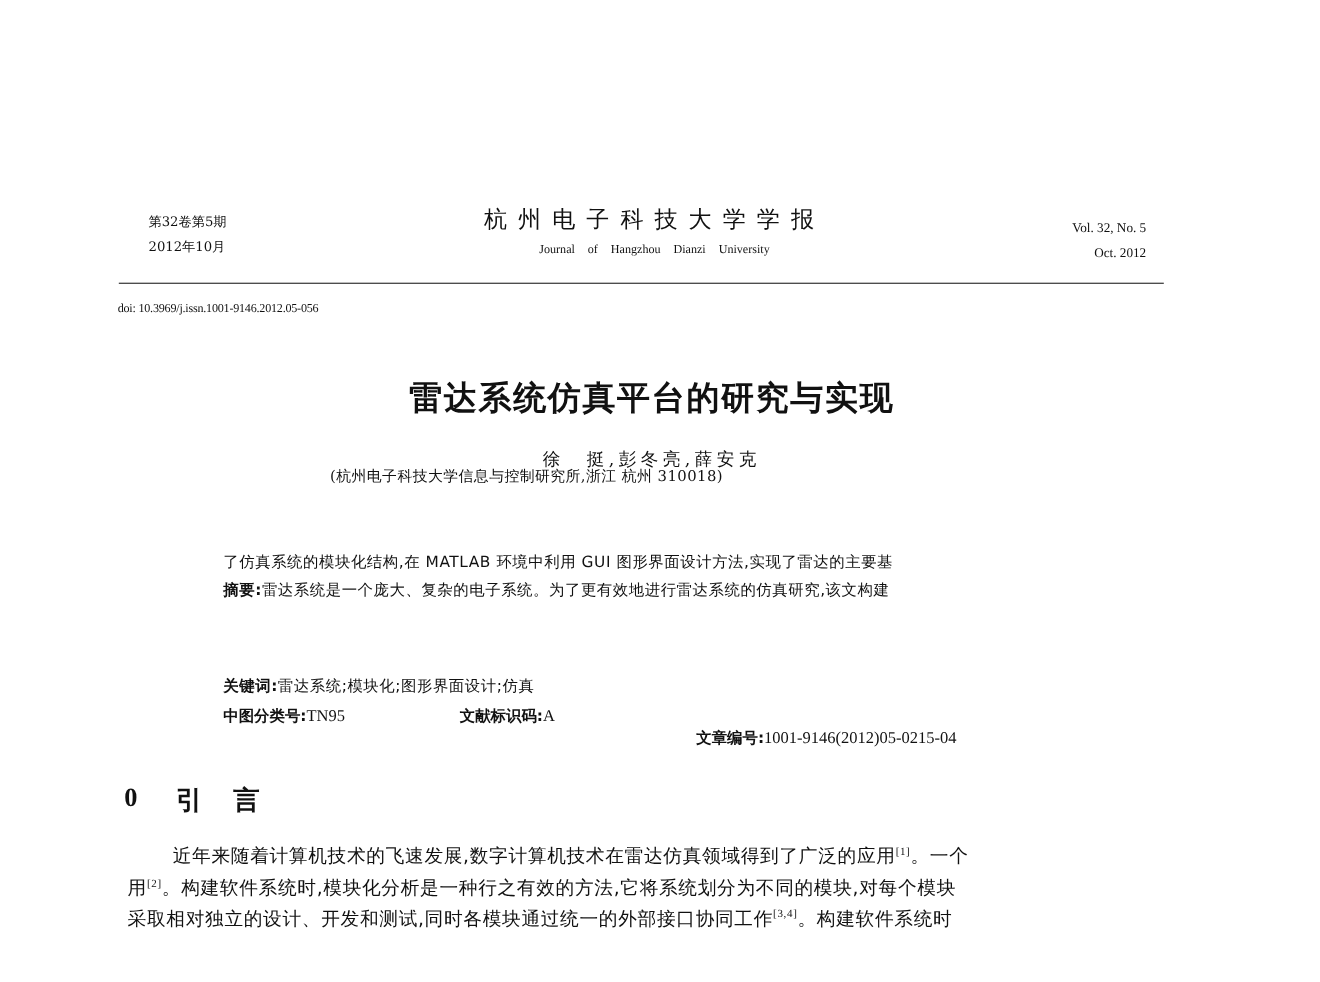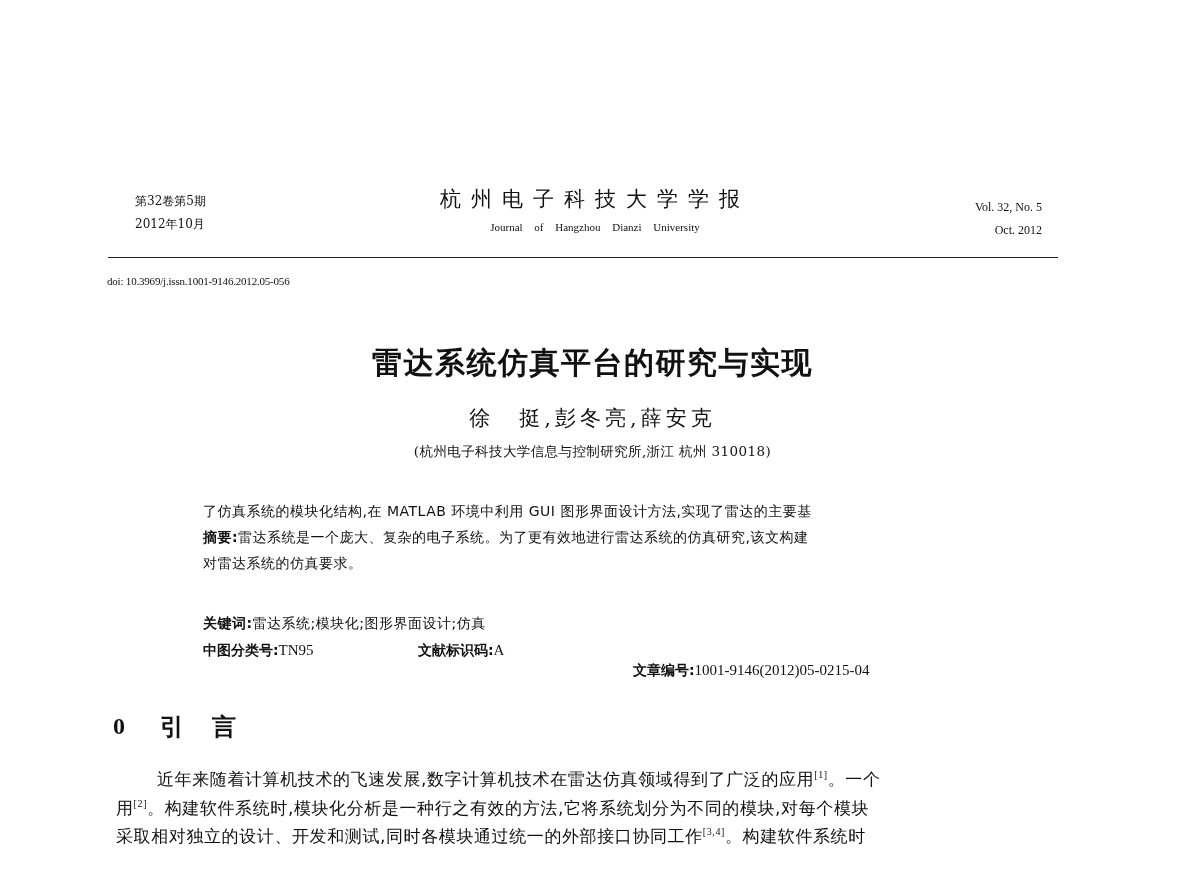--- a/index.html
+++ b/index.html
@@ -53,7 +53,7 @@
   }
   .authors {
     left: 300px; width: 585px; top: 405px; text-align: center;
-    font-size: 21px; letter-spacing: 4px; line-height: 26px;
+    font-size: 16px; letter-spacing: 4px; line-height: 26px;
   }
   .affil {
     left: 300px; width: 585px; top: 442px; text-align: center;

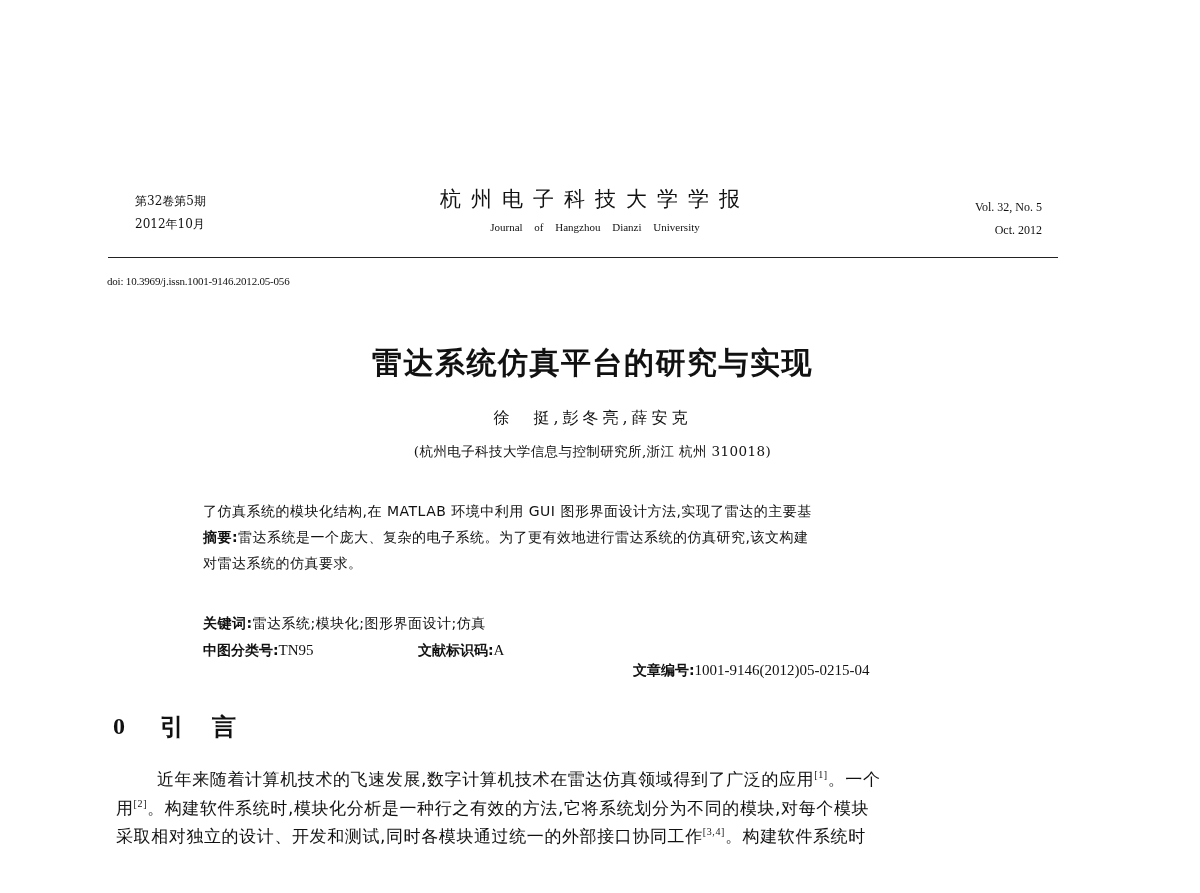--- a/index.html
+++ b/index.html
@@ -56,7 +56,7 @@
     font-size: 16px; letter-spacing: 4px; line-height: 26px;
   }
   .affil {
-    left: 300px; width: 585px; top: 442px; text-align: center;
+    left: 300px; width: 585px; top: 424px; text-align: left;
     font-size: 13.5px; letter-spacing: 0.4px; line-height: 18px;
   }
 

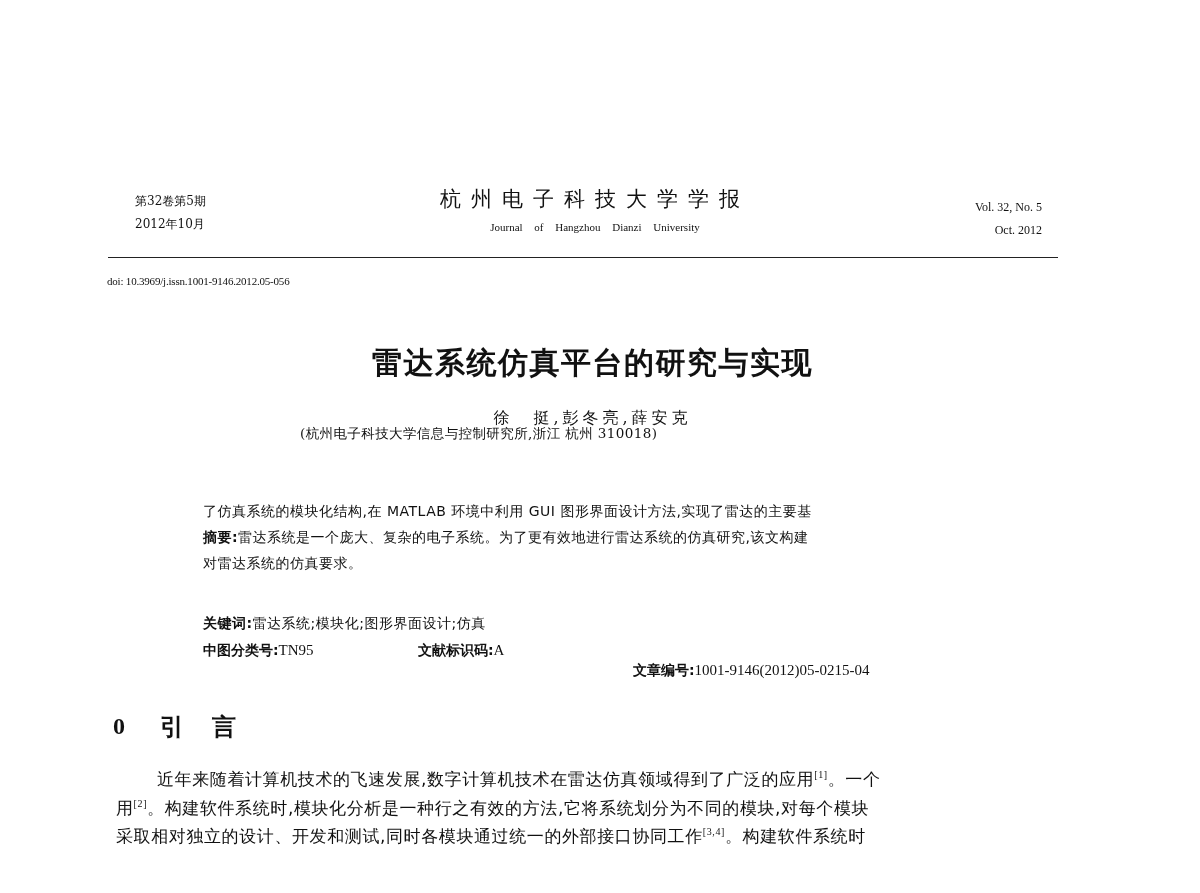--- a/index.html
+++ b/index.html
@@ -114,7 +114,6 @@
 <div class="abs abstract">
   <span class="line">了仿真系统的模块化结构,在 MATLAB 环境中利用 GUI 图形界面设计方法,实现了雷达的主要基</span>
   <span class="line"><span class="bold-label">摘要:</span><span>雷达系统是一个庞大、复杂的电子系统。为了更有效地进行雷达系统的仿真研究,该文构建</span></span>
-  <span class="line">对雷达系统的仿真要求。</span>
 </div>
 
 <div class="abs kw">

